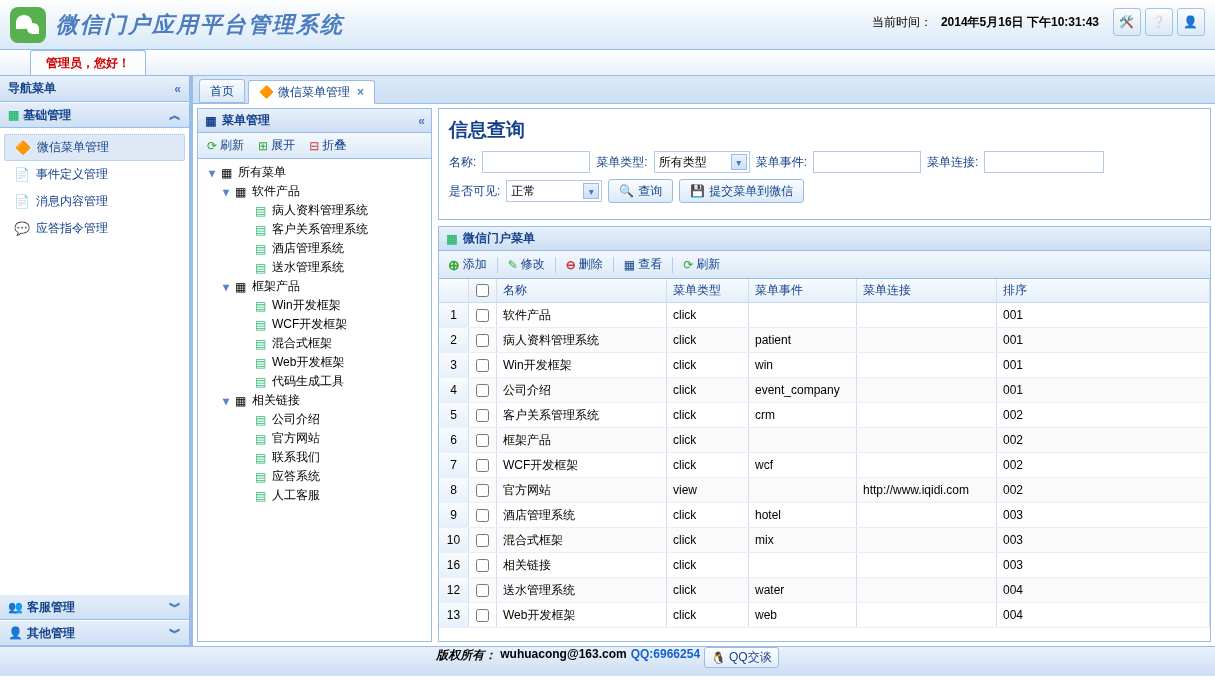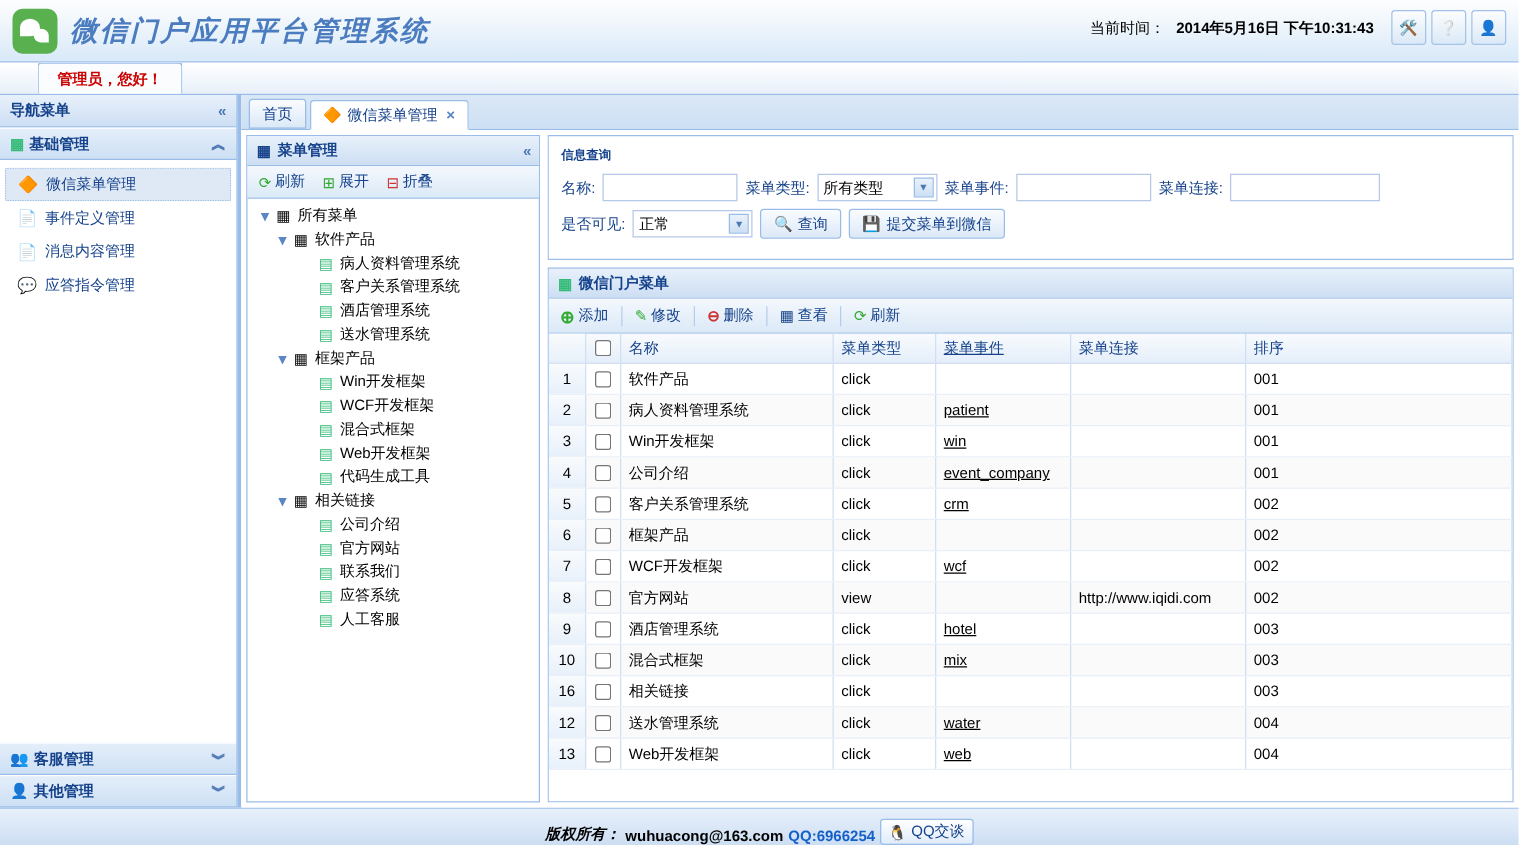--- a/index.html
+++ b/index.html
@@ -56,7 +56,7 @@
 
 .right-panel { flex: 1; margin: 4px 4px 4px 6px; display: flex; flex-direction: column; gap: 6px; overflow: hidden; }
 .search-panel { border: 1px solid #99bce8; padding: 8px 10px 10px; }
-.search-title { color: #15428b; font-weight: bold; font-size: 10px; margin-bottom: 8px; }
+.search-title { color: #15428b; font-weight: bold; font-size: 19px; margin-bottom: 8px; }
 .form-row { display: flex; align-items: center; gap: 6px; margin-bottom: 6px; flex-wrap: nowrap; }
 .form-row label { color: #15428b; }
 .txt { height: 22px; border: 1px solid #b5c8e8; padding: 0 4px; }

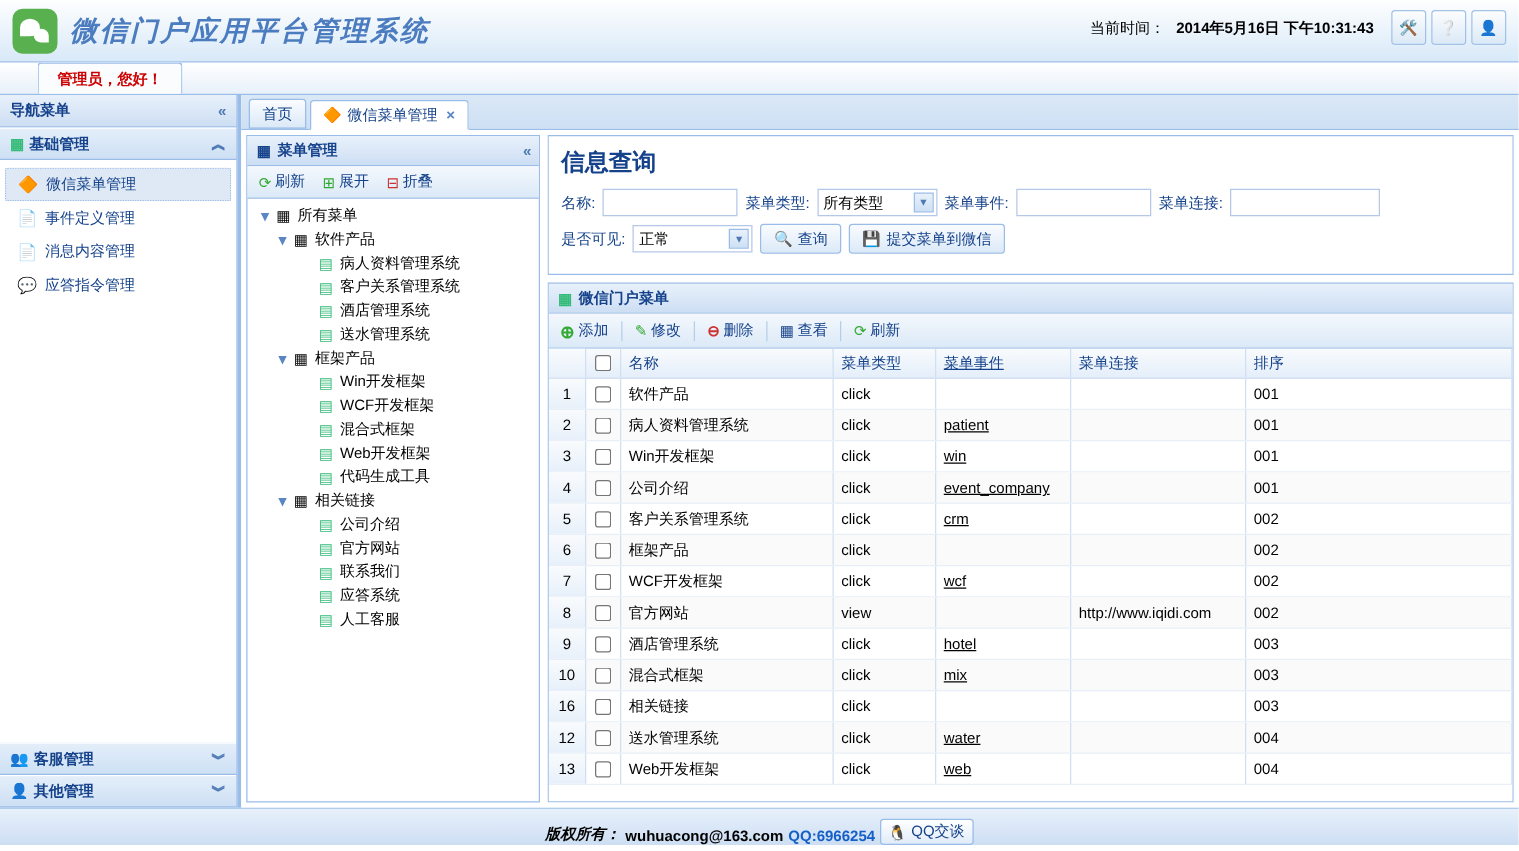--- a/index.html
+++ b/index.html
@@ -77,7 +77,7 @@
 .c-chk { width: 28px; justify-content: center; }
 .c-name { width: 170px; }
 .c-type { width: 82px; }
-.c-evt { width: 108px; text-decoration: underline; }
+.c-evt { width: 108px; }
 .c-link { width: 140px; }
 .c-ord { flex: 1; }
 

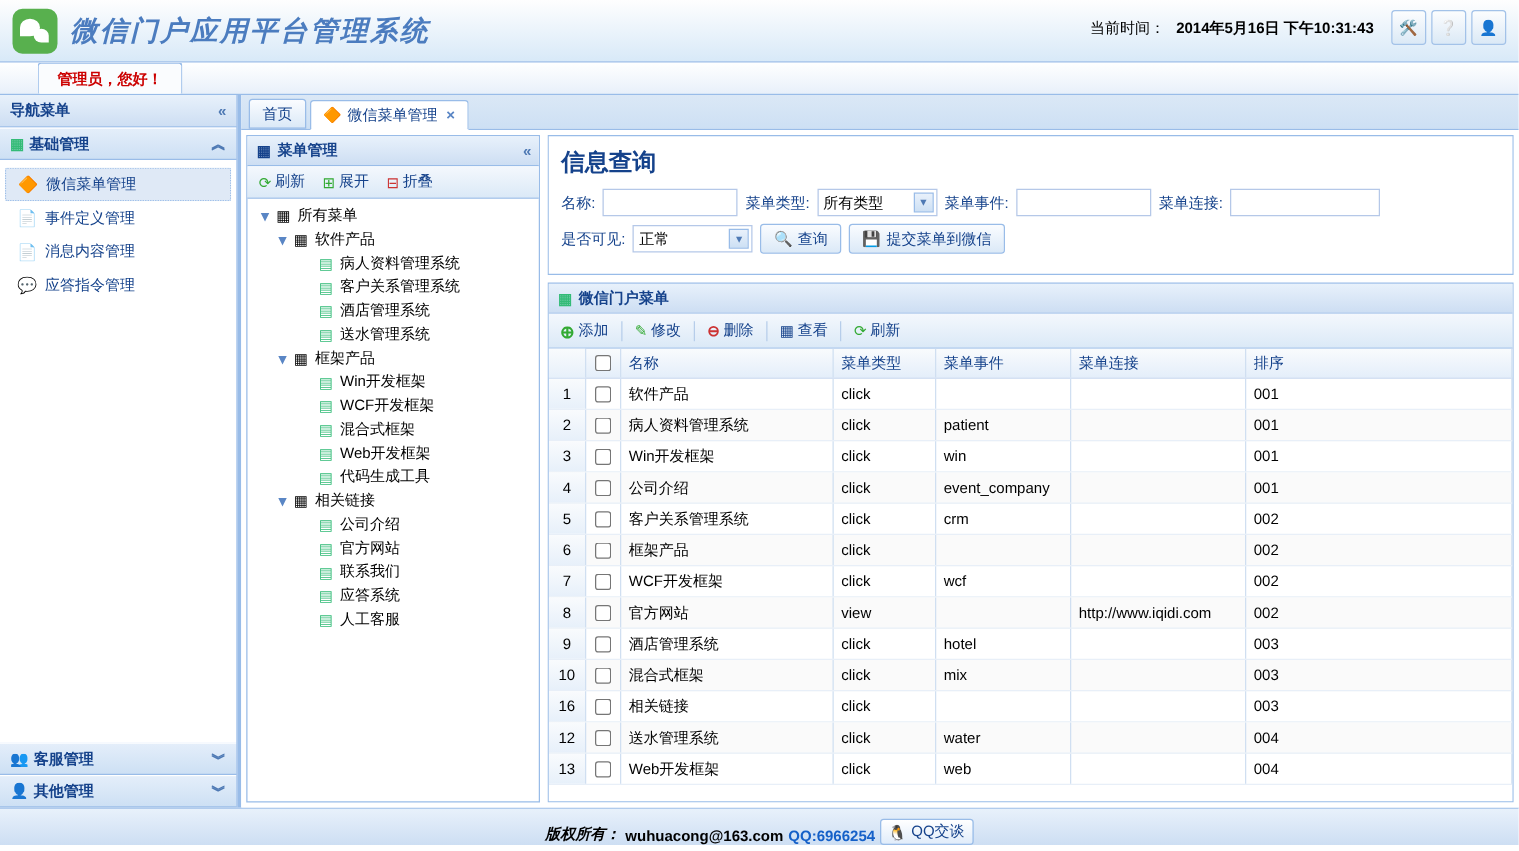--- a/index.html
+++ b/index.html
@@ -81,7 +81,7 @@
 .c-link { width: 140px; }
 .c-ord { flex: 1; }
 
-.footer { height: 30px; background: linear-gradient(to bottom, #e8f1fb, #cddef3); border-top: 1px solid #99bce8; display: flex; align-items: flex-end; justify-content: center; gap: 4px; color: #000; }
+.footer { height: 30px; background: linear-gradient(to bottom, #e8f1fb, #cddef3); border-top: 1px solid #99bce8; display: flex; align-items: flex-start; justify-content: center; gap: 4px; color: #000; }
 .footer .b { font-style: italic; font-weight: bold; }
 .qq-badge { background: linear-gradient(to bottom, #fff, #e0ecfa); border: 1px solid #99bce8; border-radius: 3px; padding: 1px 6px; display: inline-flex; align-items: center; gap: 3px; color: #15428b; cursor: pointer; }
 </style>

